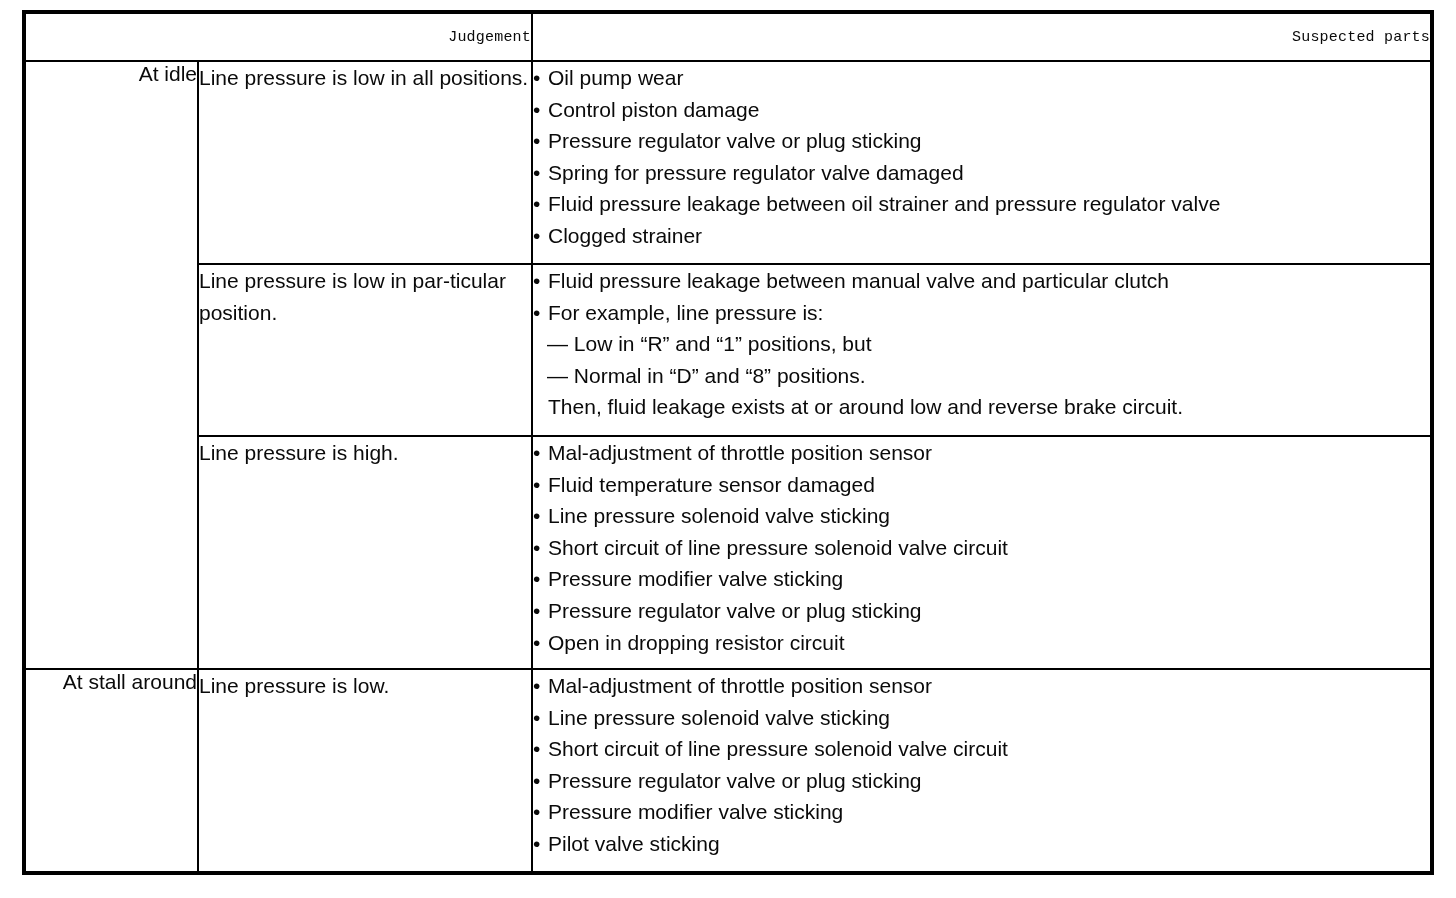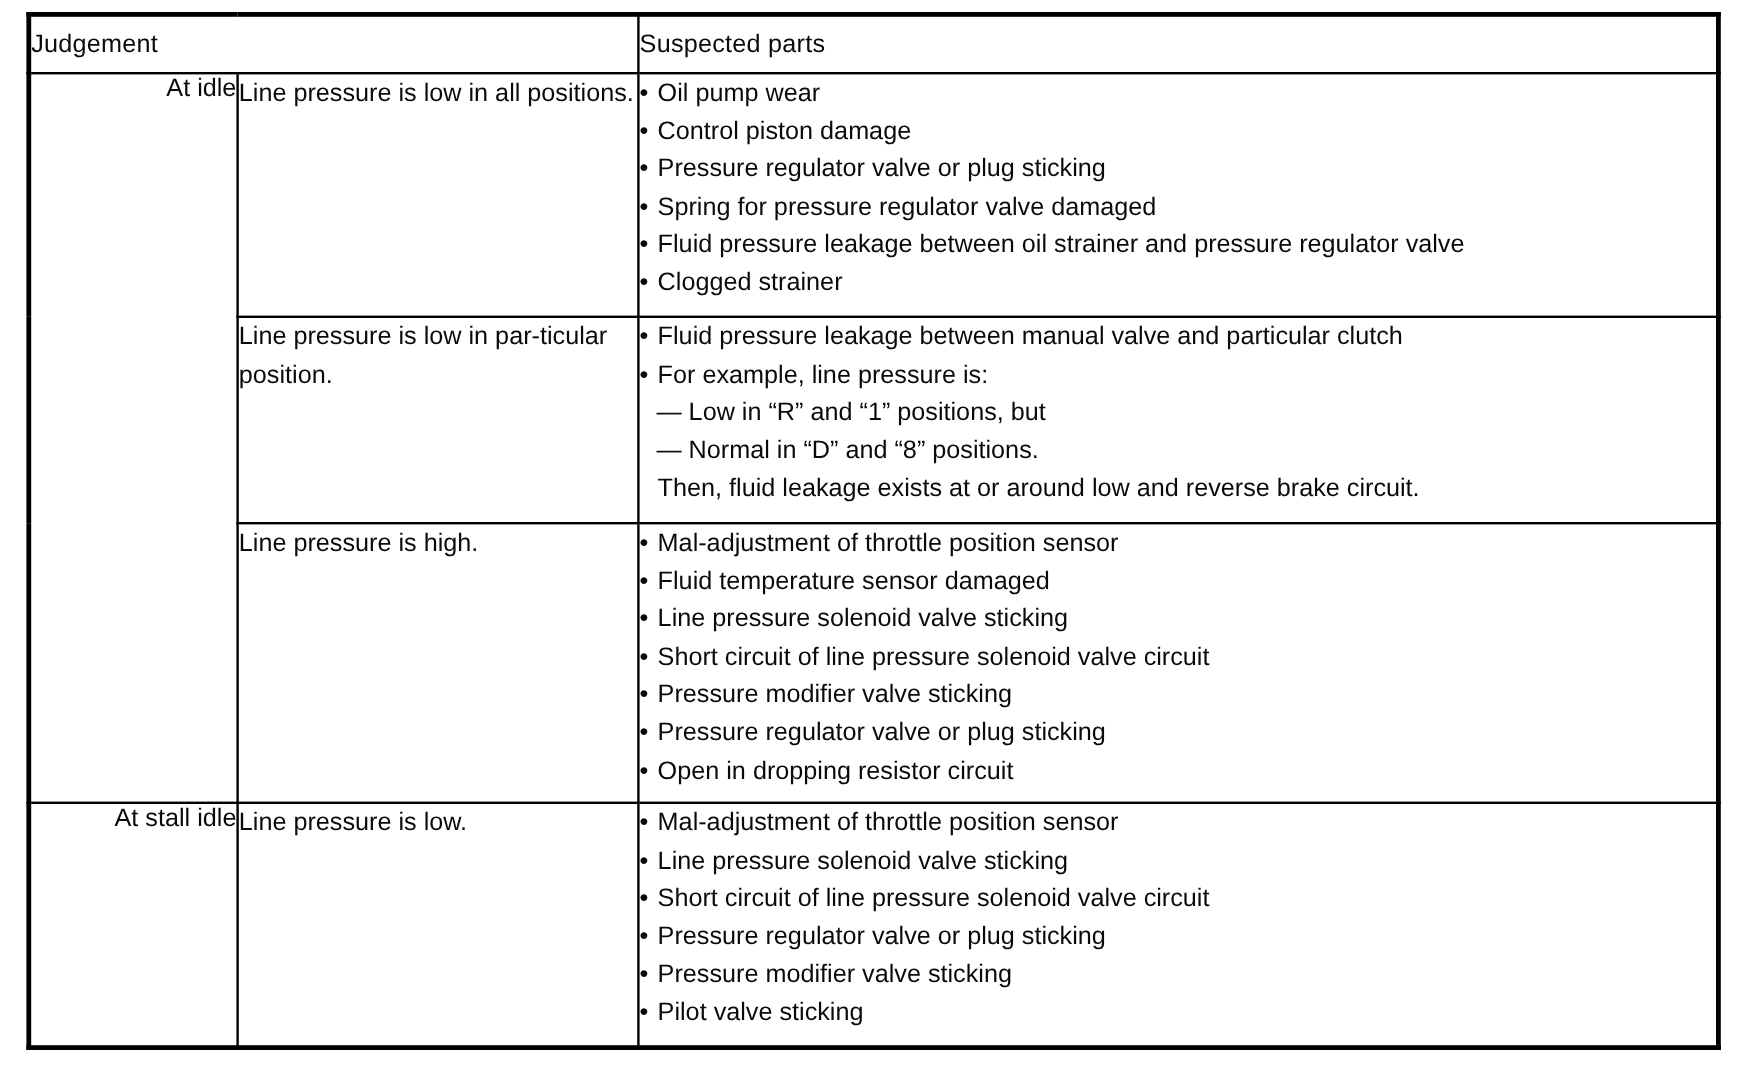--- a/index.html
+++ b/index.html
@@ -36,10 +36,11 @@
   }
   tr.hdr th {
     height: 46px;
-    text-align: left;
+    text-align: right;
     vertical-align: middle;
-    font-size: 21px;
+    font-size: 15px;
     letter-spacing: 0.2px;
+    font-family: Liberation Mono, monospace;
   }
   td.cond {
     text-align: right;

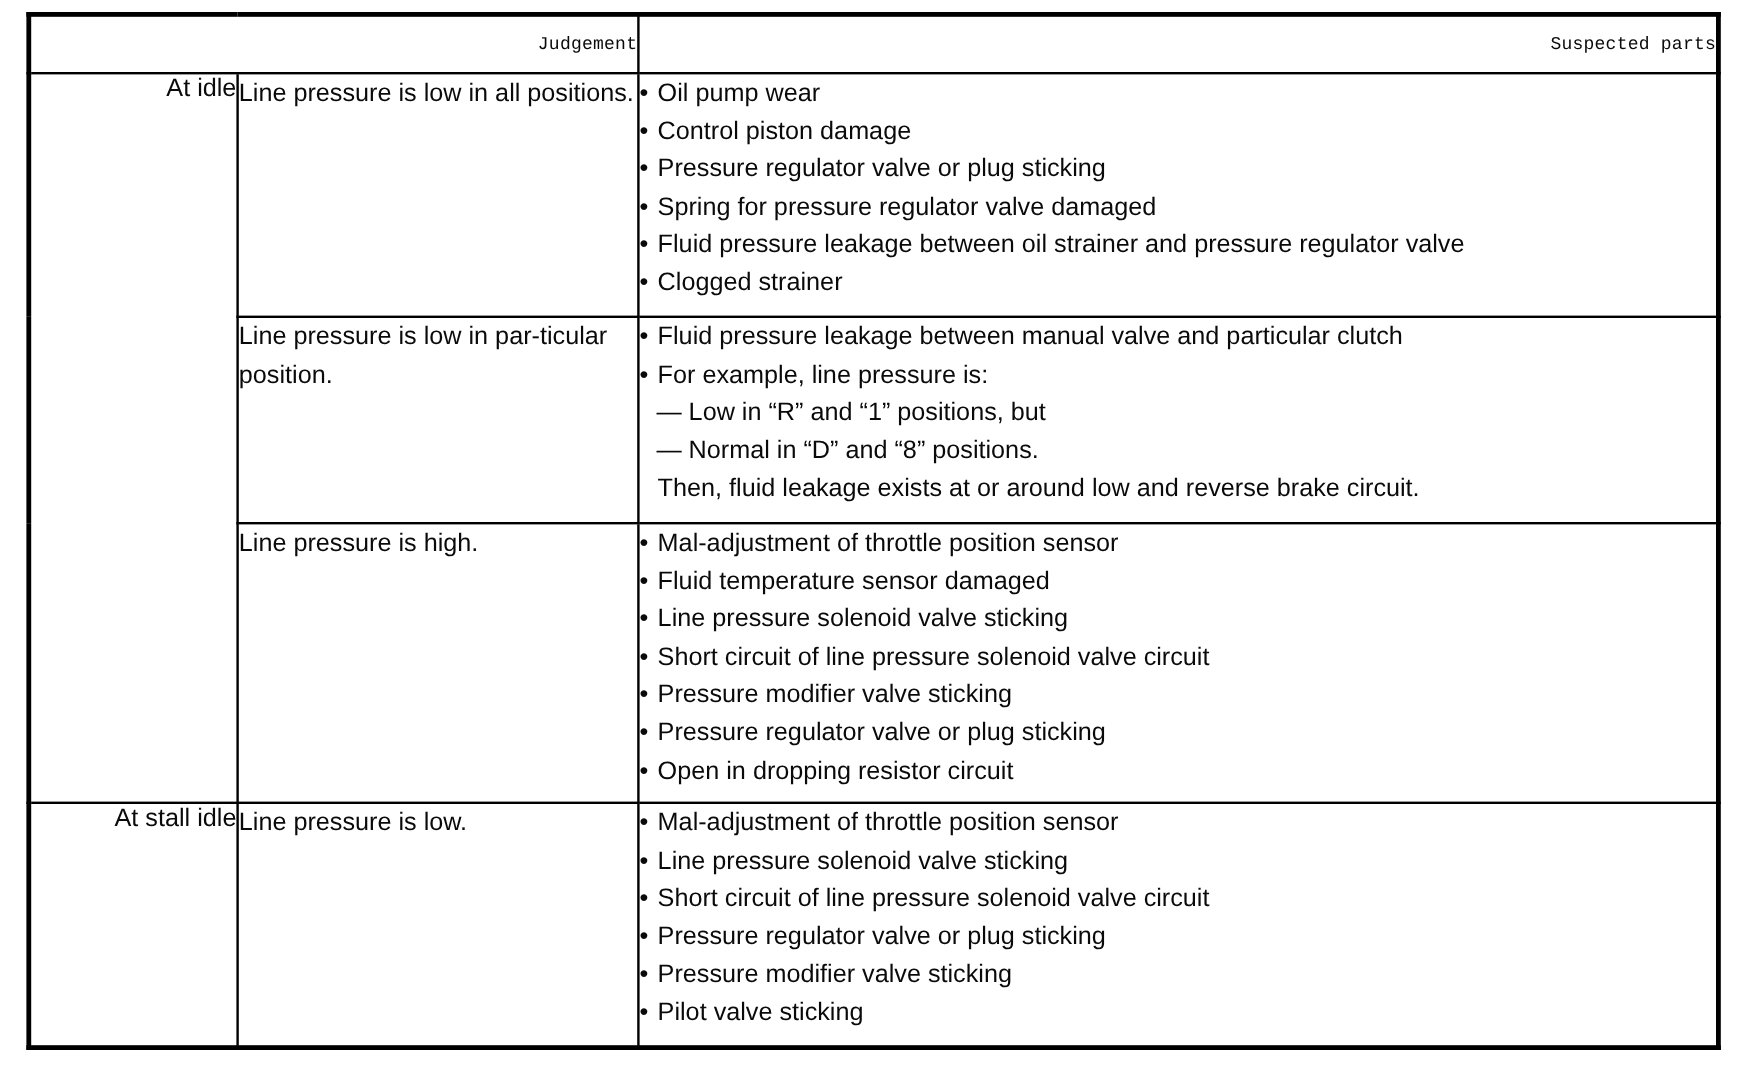--- a/index.html
+++ b/index.html
@@ -131,7 +131,7 @@
     </tr>
 
     <tr class="r4">
-      <td class="cond">At stall idle</td>
+      <td class="cond">At stall around</td>
       <td class="judge">Line pressure is low.</td>
       <td class="parts">
         <div class="line bullet"><span class="marker">•</span><span class="txt">Mal-adjustment of throttle position sensor</span></div>

